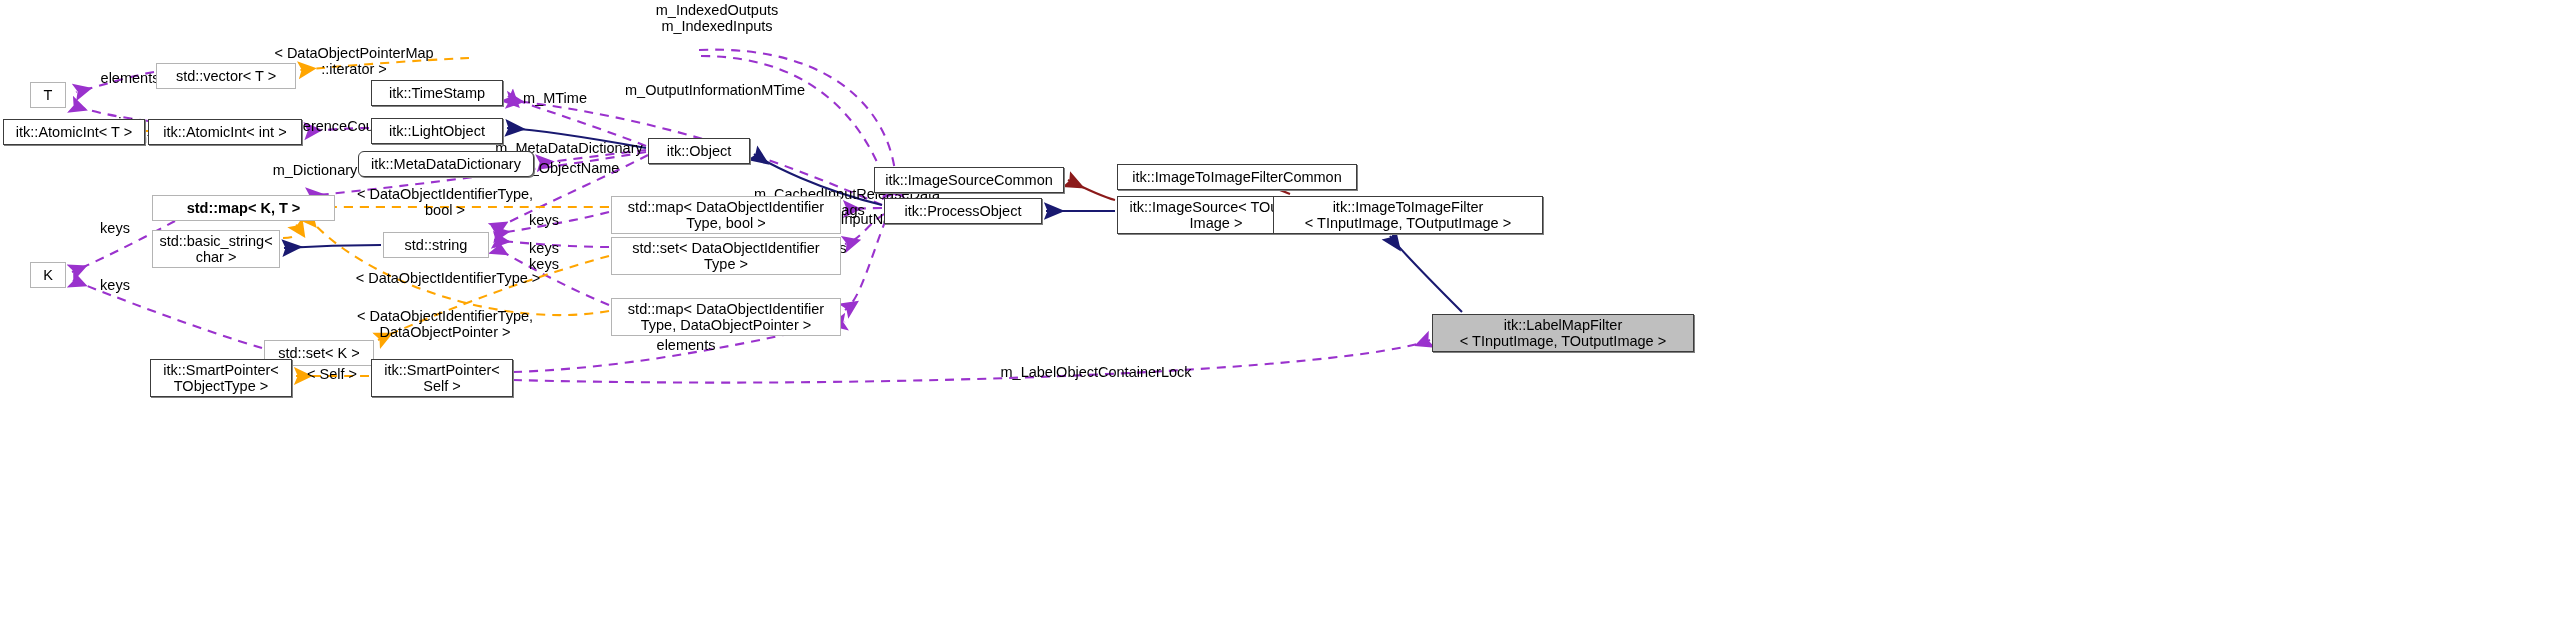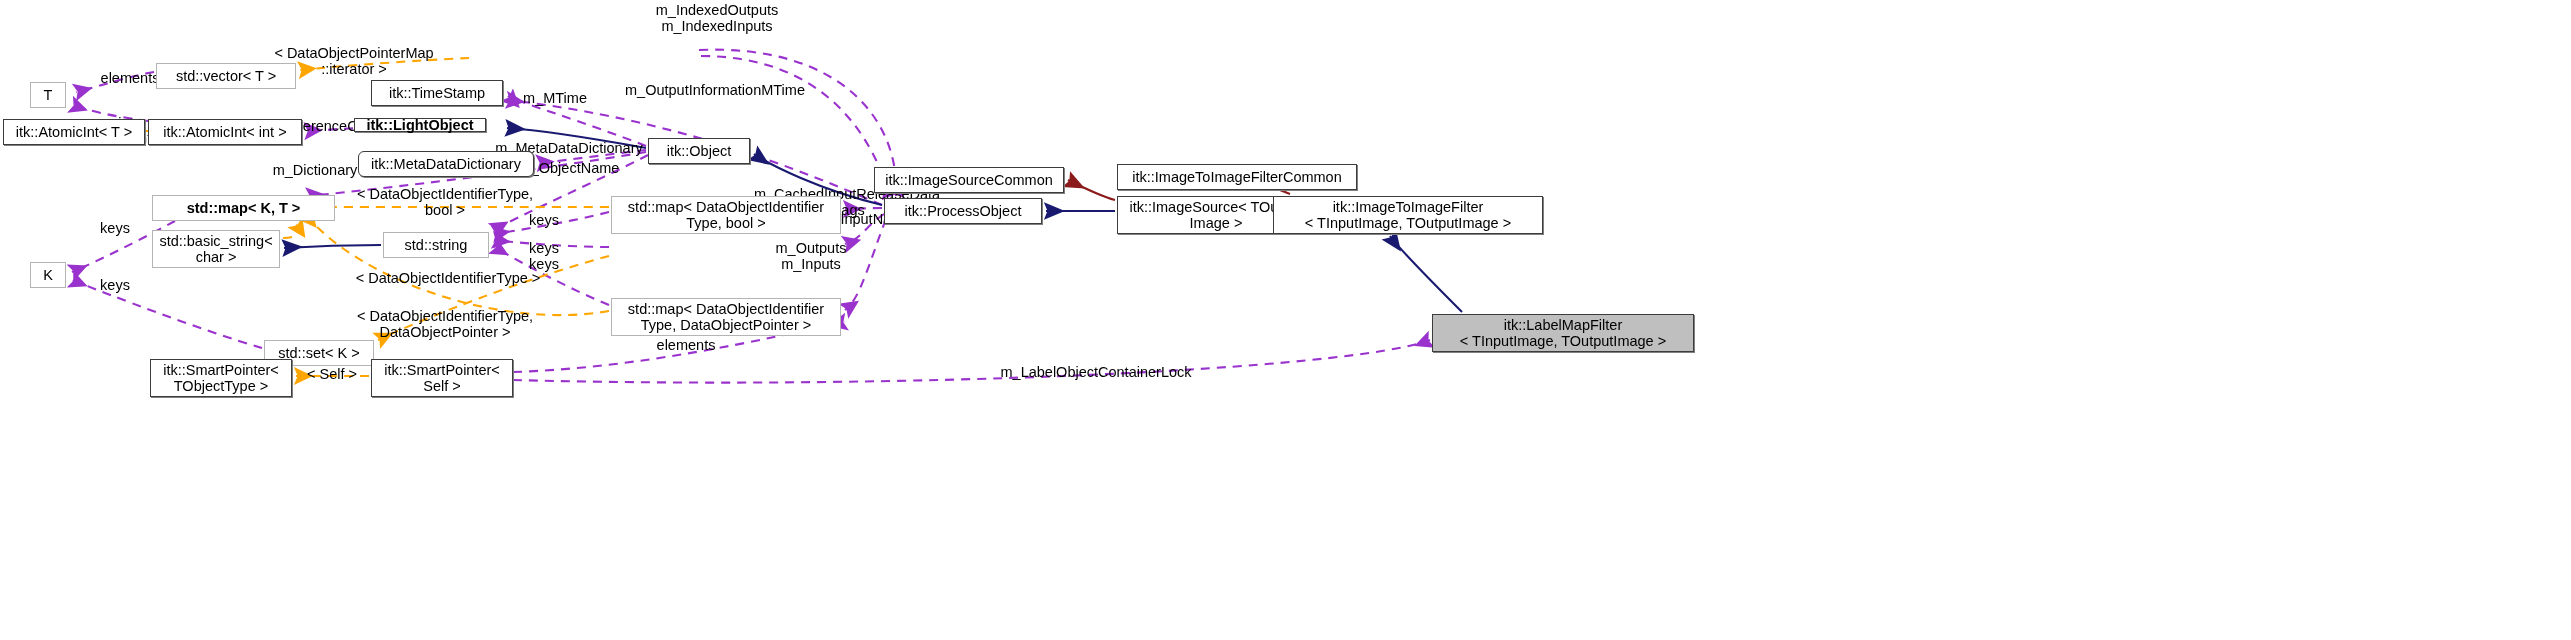--- a/index.html
+++ b/index.html
@@ -147,7 +147,7 @@
   <div class="node itk" style="left:371px;top:359px;width:142px;height:38px;">itk::SmartPointer&lt;
 Self &gt;</div>
   <div class="node itk" style="left:371px;top:80px;width:132px;height:26px;">itk::TimeStamp</div>
-  <div class="node itk" style="left:354px;top:118px;width:132px;height:14px;font-weight:bold;">itk::LightObject</div>
+  <div class="node itk" style="left:371px;top:118px;width:132px;height:26px;">itk::LightObject</div>
   <div class="node itk" style="left:358px;top:151px;width:176px;height:26px;border-radius:6px;">itk::MetaDataDictionary</div>
   <div class="node plain" style="left:383px;top:232px;width:106px;height:26px;">std::string</div>
   <div class="node plain" style="left:611px;top:196px;width:230px;height:38px;">std::map&lt; DataObjectIdentifier

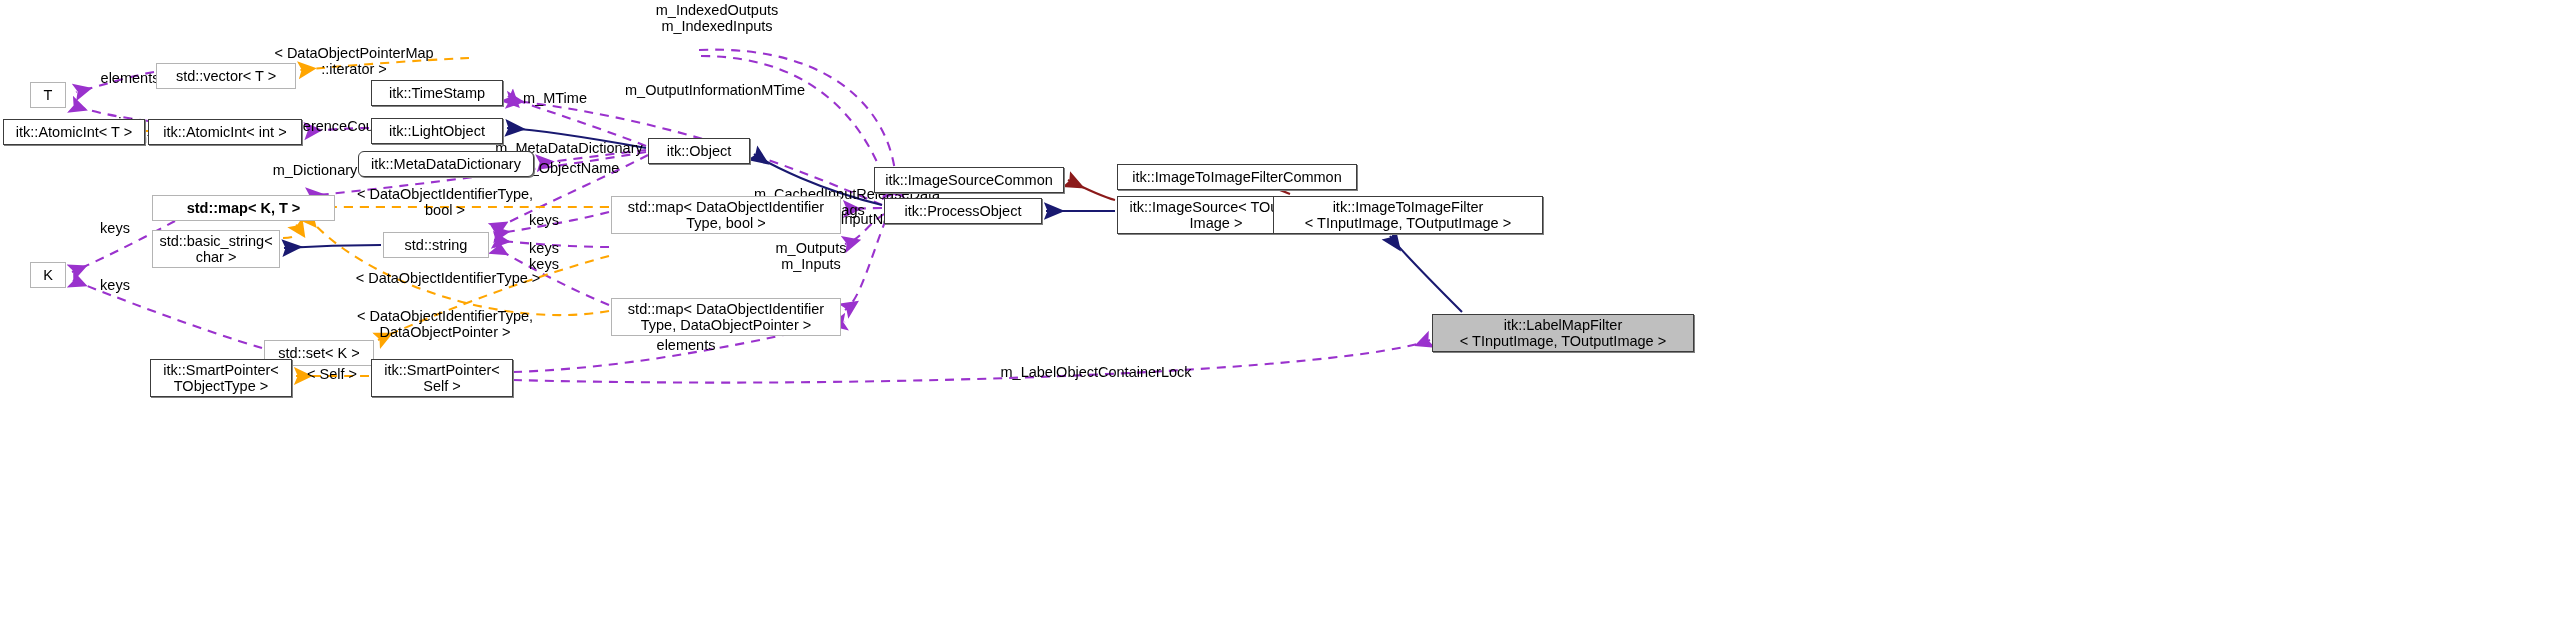--- a/index.html
+++ b/index.html
@@ -152,6 +152,8 @@
   <div class="node plain" style="left:383px;top:232px;width:106px;height:26px;">std::string</div>
   <div class="node plain" style="left:611px;top:196px;width:230px;height:38px;">std::map&lt; DataObjectIdentifier
 Type, bool &gt;</div>
+  <div class="node plain" style="left:611px;top:237px;width:230px;height:38px;">std::set&lt; DataObjectIdentifier
+Type &gt;</div>
   <div class="node plain" style="left:611px;top:298px;width:230px;height:38px;">std::map&lt; DataObjectIdentifier
 Type, DataObjectPointer &gt;</div>
   <div class="node itk" style="left:648px;top:138px;width:102px;height:26px;">itk::Object</div>

